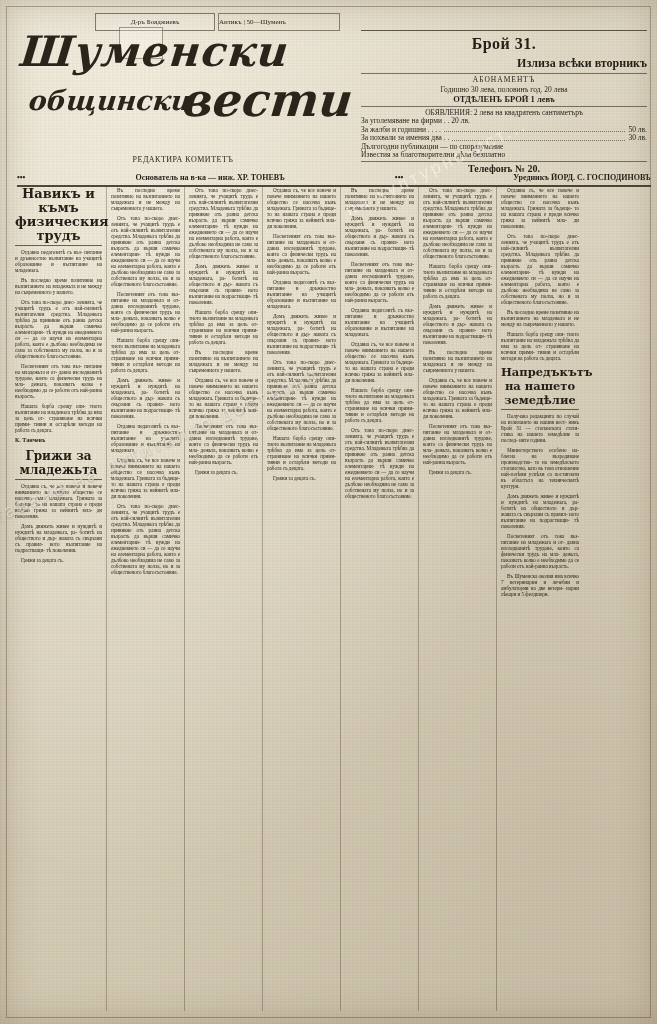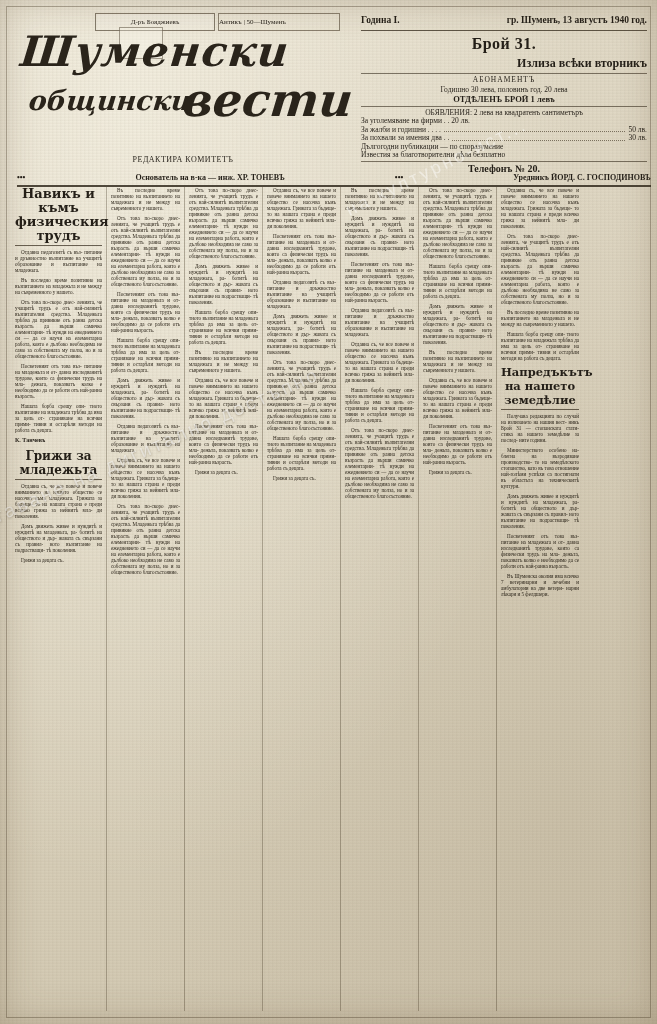--- a/index.html
+++ b/index.html
@@ -188,10 +188,6 @@
     <div class="stamp-right">Антикъ | 50—Шуменъ</div>
     <div class="stamp-box"></div>
 
-    <div class="issueline">
-      <span>Година I.</span>
-      <span>гр. Шуменъ, 13 августъ 1940 год.</span>
-    </div>
     <div class="hr-top"></div>
 
     <div class="broi">Брой 31.</div>

